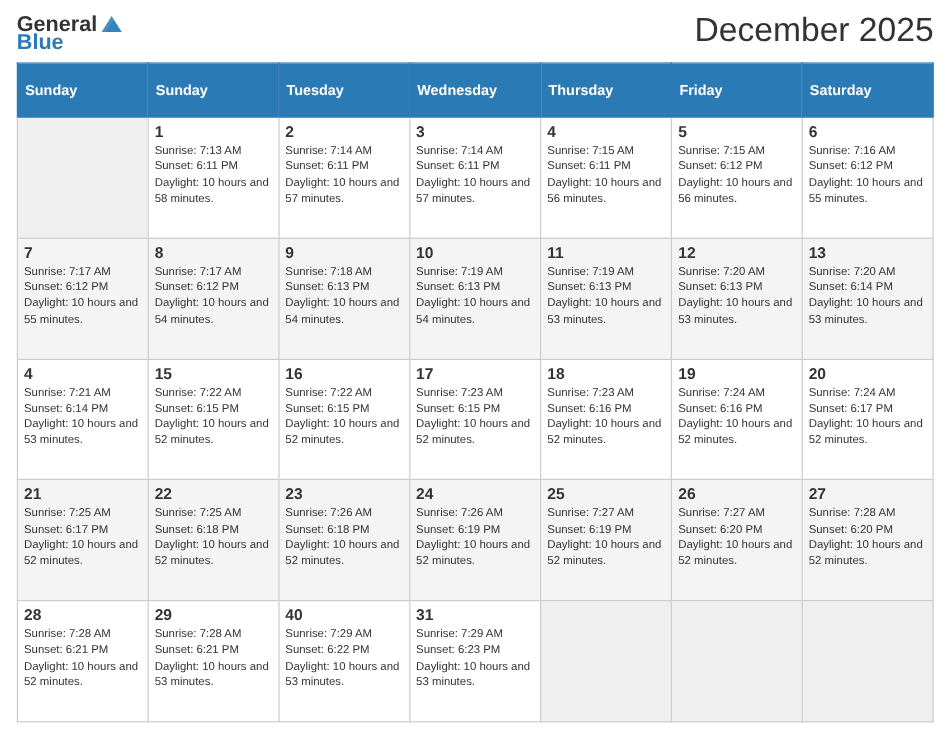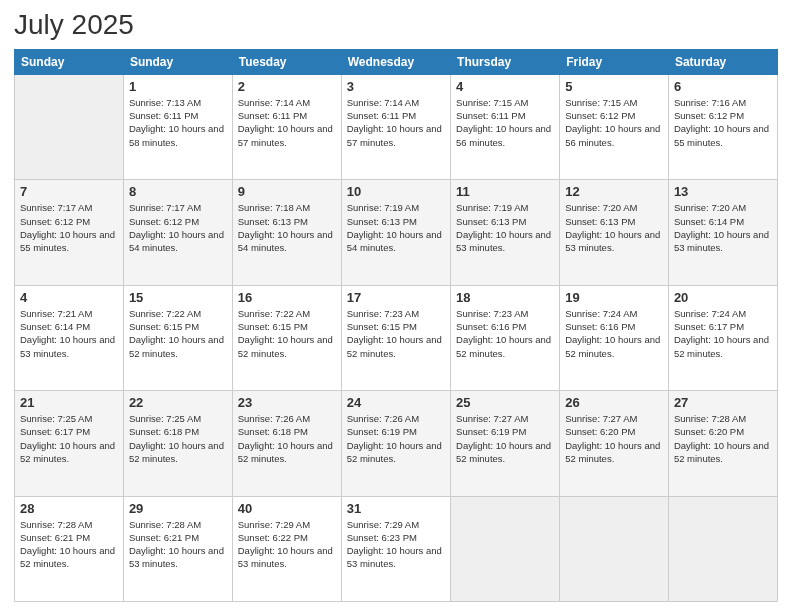--- a/index.html
+++ b/index.html
@@ -113,6 +113,18 @@
 
 <div class="page">
   <div class="header">
+    <div class="logo">
+      <div style="display:flex;flex-direction:column;align-items:flex-start;">
+        <div style="display:flex;align-items:center;">
+          <span class="logo-text-general">General</span>
+          <svg class="logo-icon" viewBox="0 0 24 20" xmlns="http://www.w3.org/2000/svg">
+            <polygon points="2,18 12,2 22,18" fill="#2a7ab5" opacity="0.85"></polygon>
+            <polygon points="6,18 14,6 22,18" fill="#2a7ab5" opacity="0.6"></polygon>
+          </svg>
+        </div>
+        <span class="logo-text-blue" style="margin-top:-4px;">Blue</span>
+      </div>
+    </div>
     <div class="title-area">
       <div class="month-title">July 2025</div>
     </div>

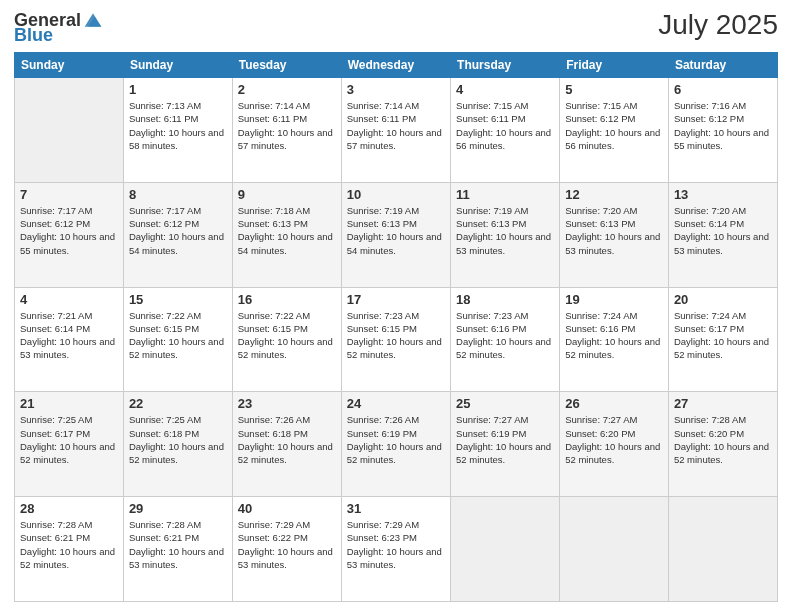--- a/index.html
+++ b/index.html
@@ -126,7 +126,7 @@
       </div>
     </div>
     <div class="title-area">
-      <div class="month-title">July 2025</div>
+      <div class="month-title">December 2025</div>
     </div>
   </div>
 

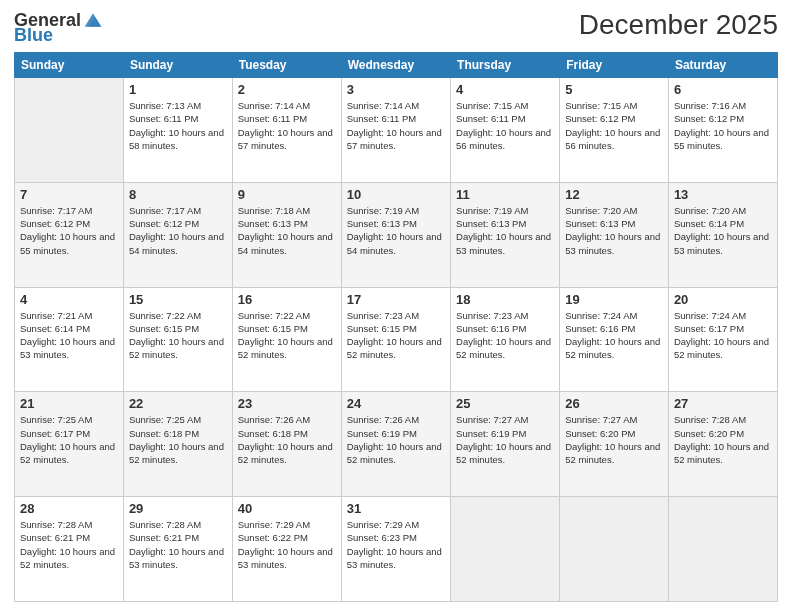--- a/index.html
+++ b/index.html
@@ -68,7 +68,7 @@
       background-color: #2a7ab5;
       color: #fff;
       text-align: left;
-      padding: 5px 6px;
+      padding: 15px 6px;
       font-size: 12px;
       font-weight: bold;
       border: 1px solid #2a7ab5;

